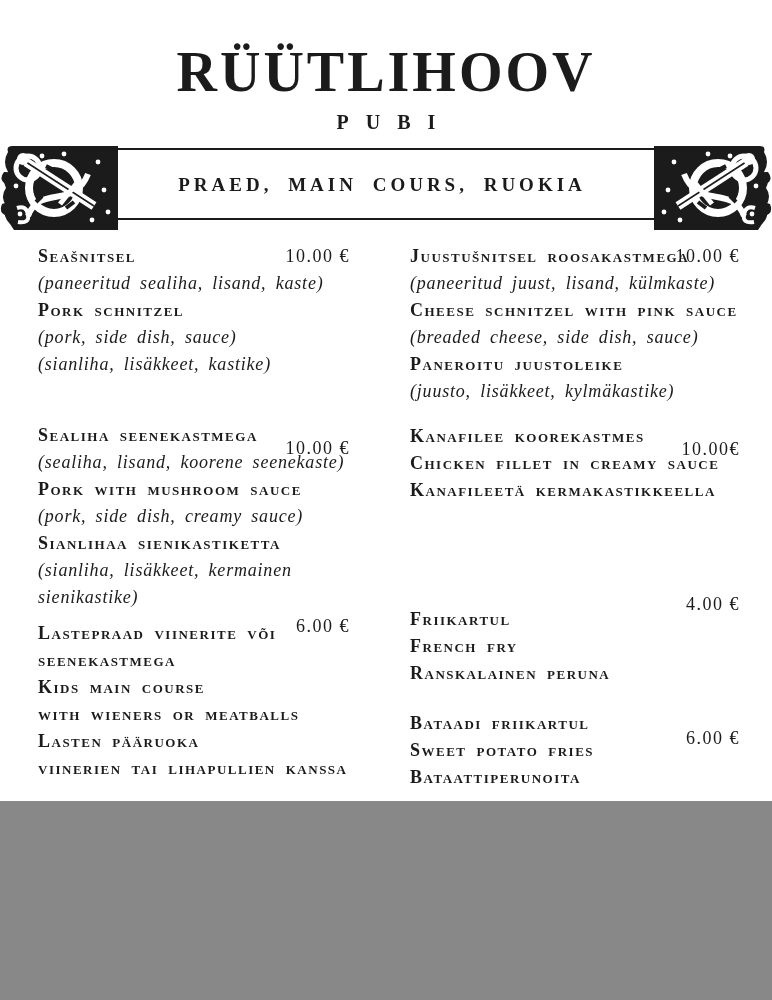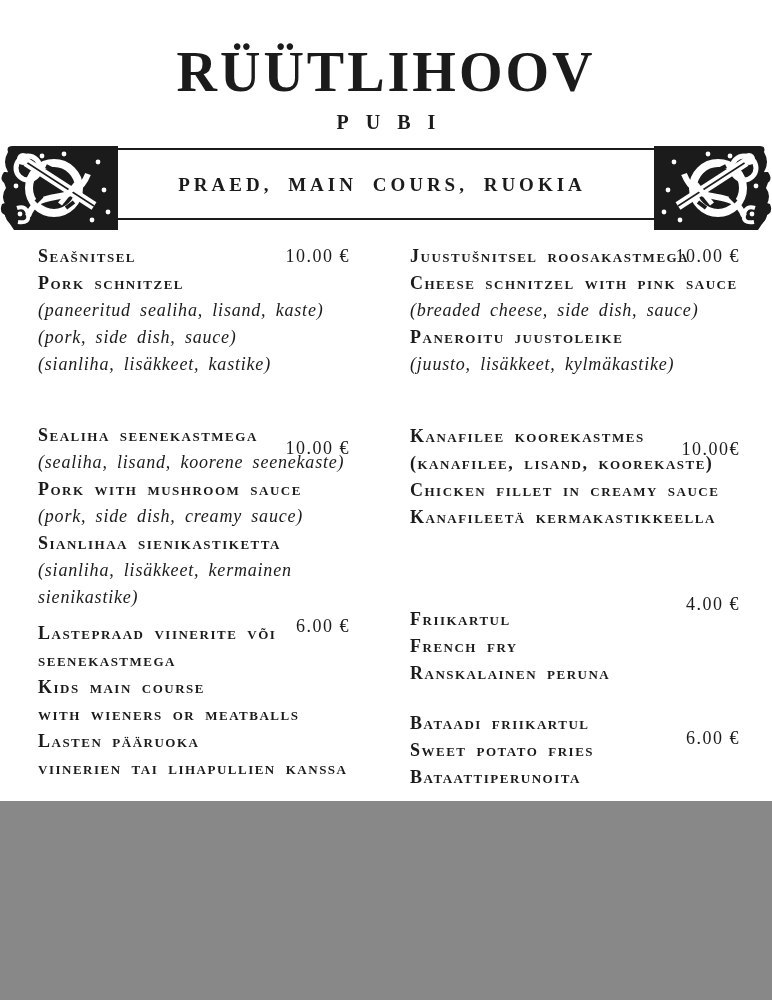--- a/index.html
+++ b/index.html
@@ -146,6 +146,7 @@
       <div class="menu-item">
         <span class="price">10.00 €</span>
         <div class="line caps">Juustušnitsel roosakastmega</div>
+        <div class="line italic">(paneeritud juust, lisand, külmkaste)</div>
         <div class="line caps">Cheese schnitzel with pink sauce</div>
         <div class="line italic">(breaded cheese, side dish, sauce)</div>
         <div class="line caps">Paneroitu juustoleike</div>

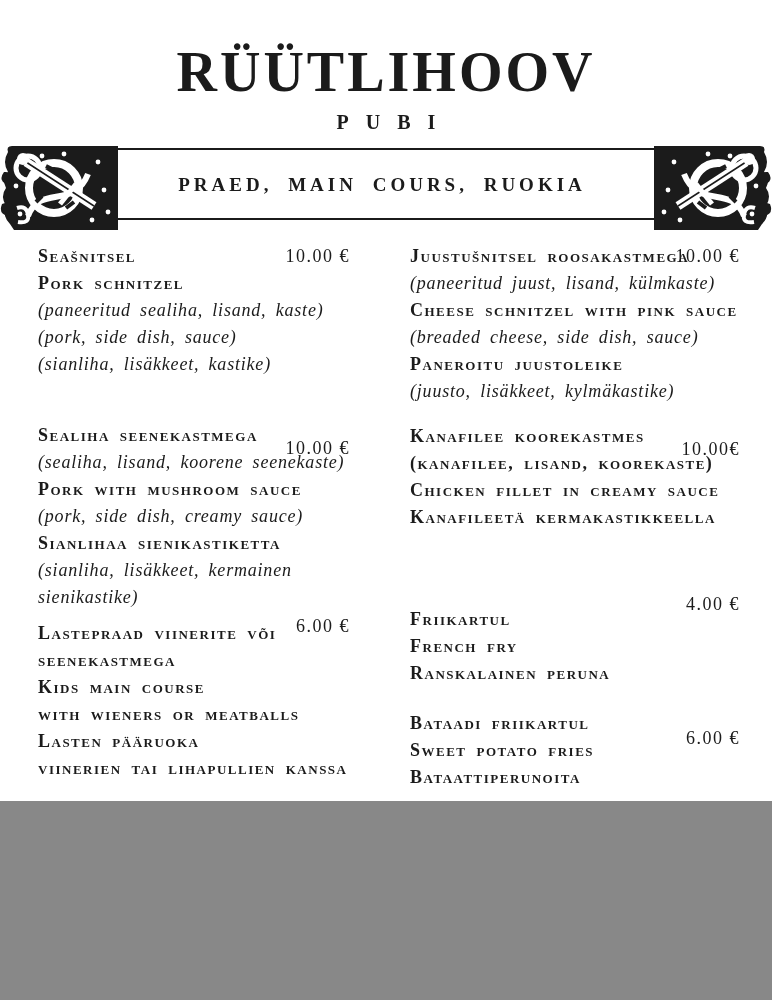--- a/index.html
+++ b/index.html
@@ -117,8 +117,8 @@
       <div class="menu-item">
         <span class="price">10.00 €</span>
         <div class="line caps">Seašnitsel</div>
+        <div class="line italic">(paneeritud sealiha, lisand, kaste)</div>
         <div class="line caps">Pork schnitzel</div>
-        <div class="line italic">(paneeritud sealiha, lisand, kaste)</div>
         <div class="line italic">(pork, side dish, sauce)</div>
         <div class="line italic">(sianliha, lisäkkeet, kastike)</div>
       </div>

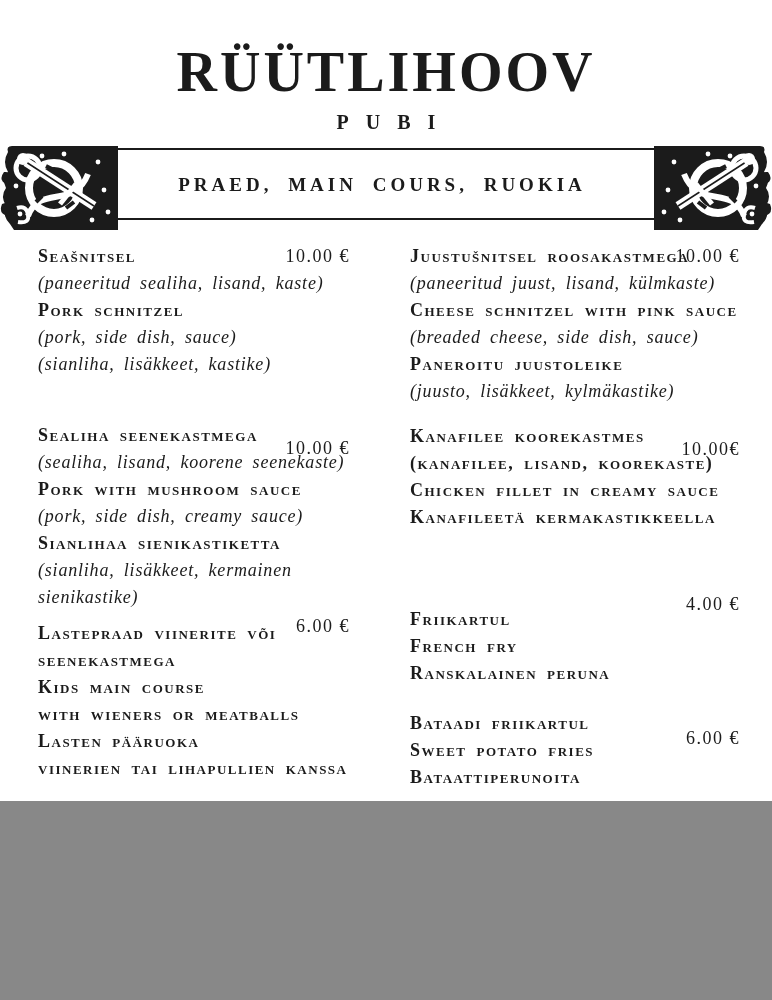--- a/index.html
+++ b/index.html
@@ -155,7 +155,6 @@
       <div class="menu-item">
         <span class="price">10.00€</span>
         <div class="line caps">Kanafilee koorekastmes</div>
-        <div class="line caps">(kanafilee, lisand, koorekaste)</div>
         <div class="line caps">Chicken fillet in creamy sauce</div>
         <div class="line caps">Kanafileetä kermakastikkeella</div>
       </div>

